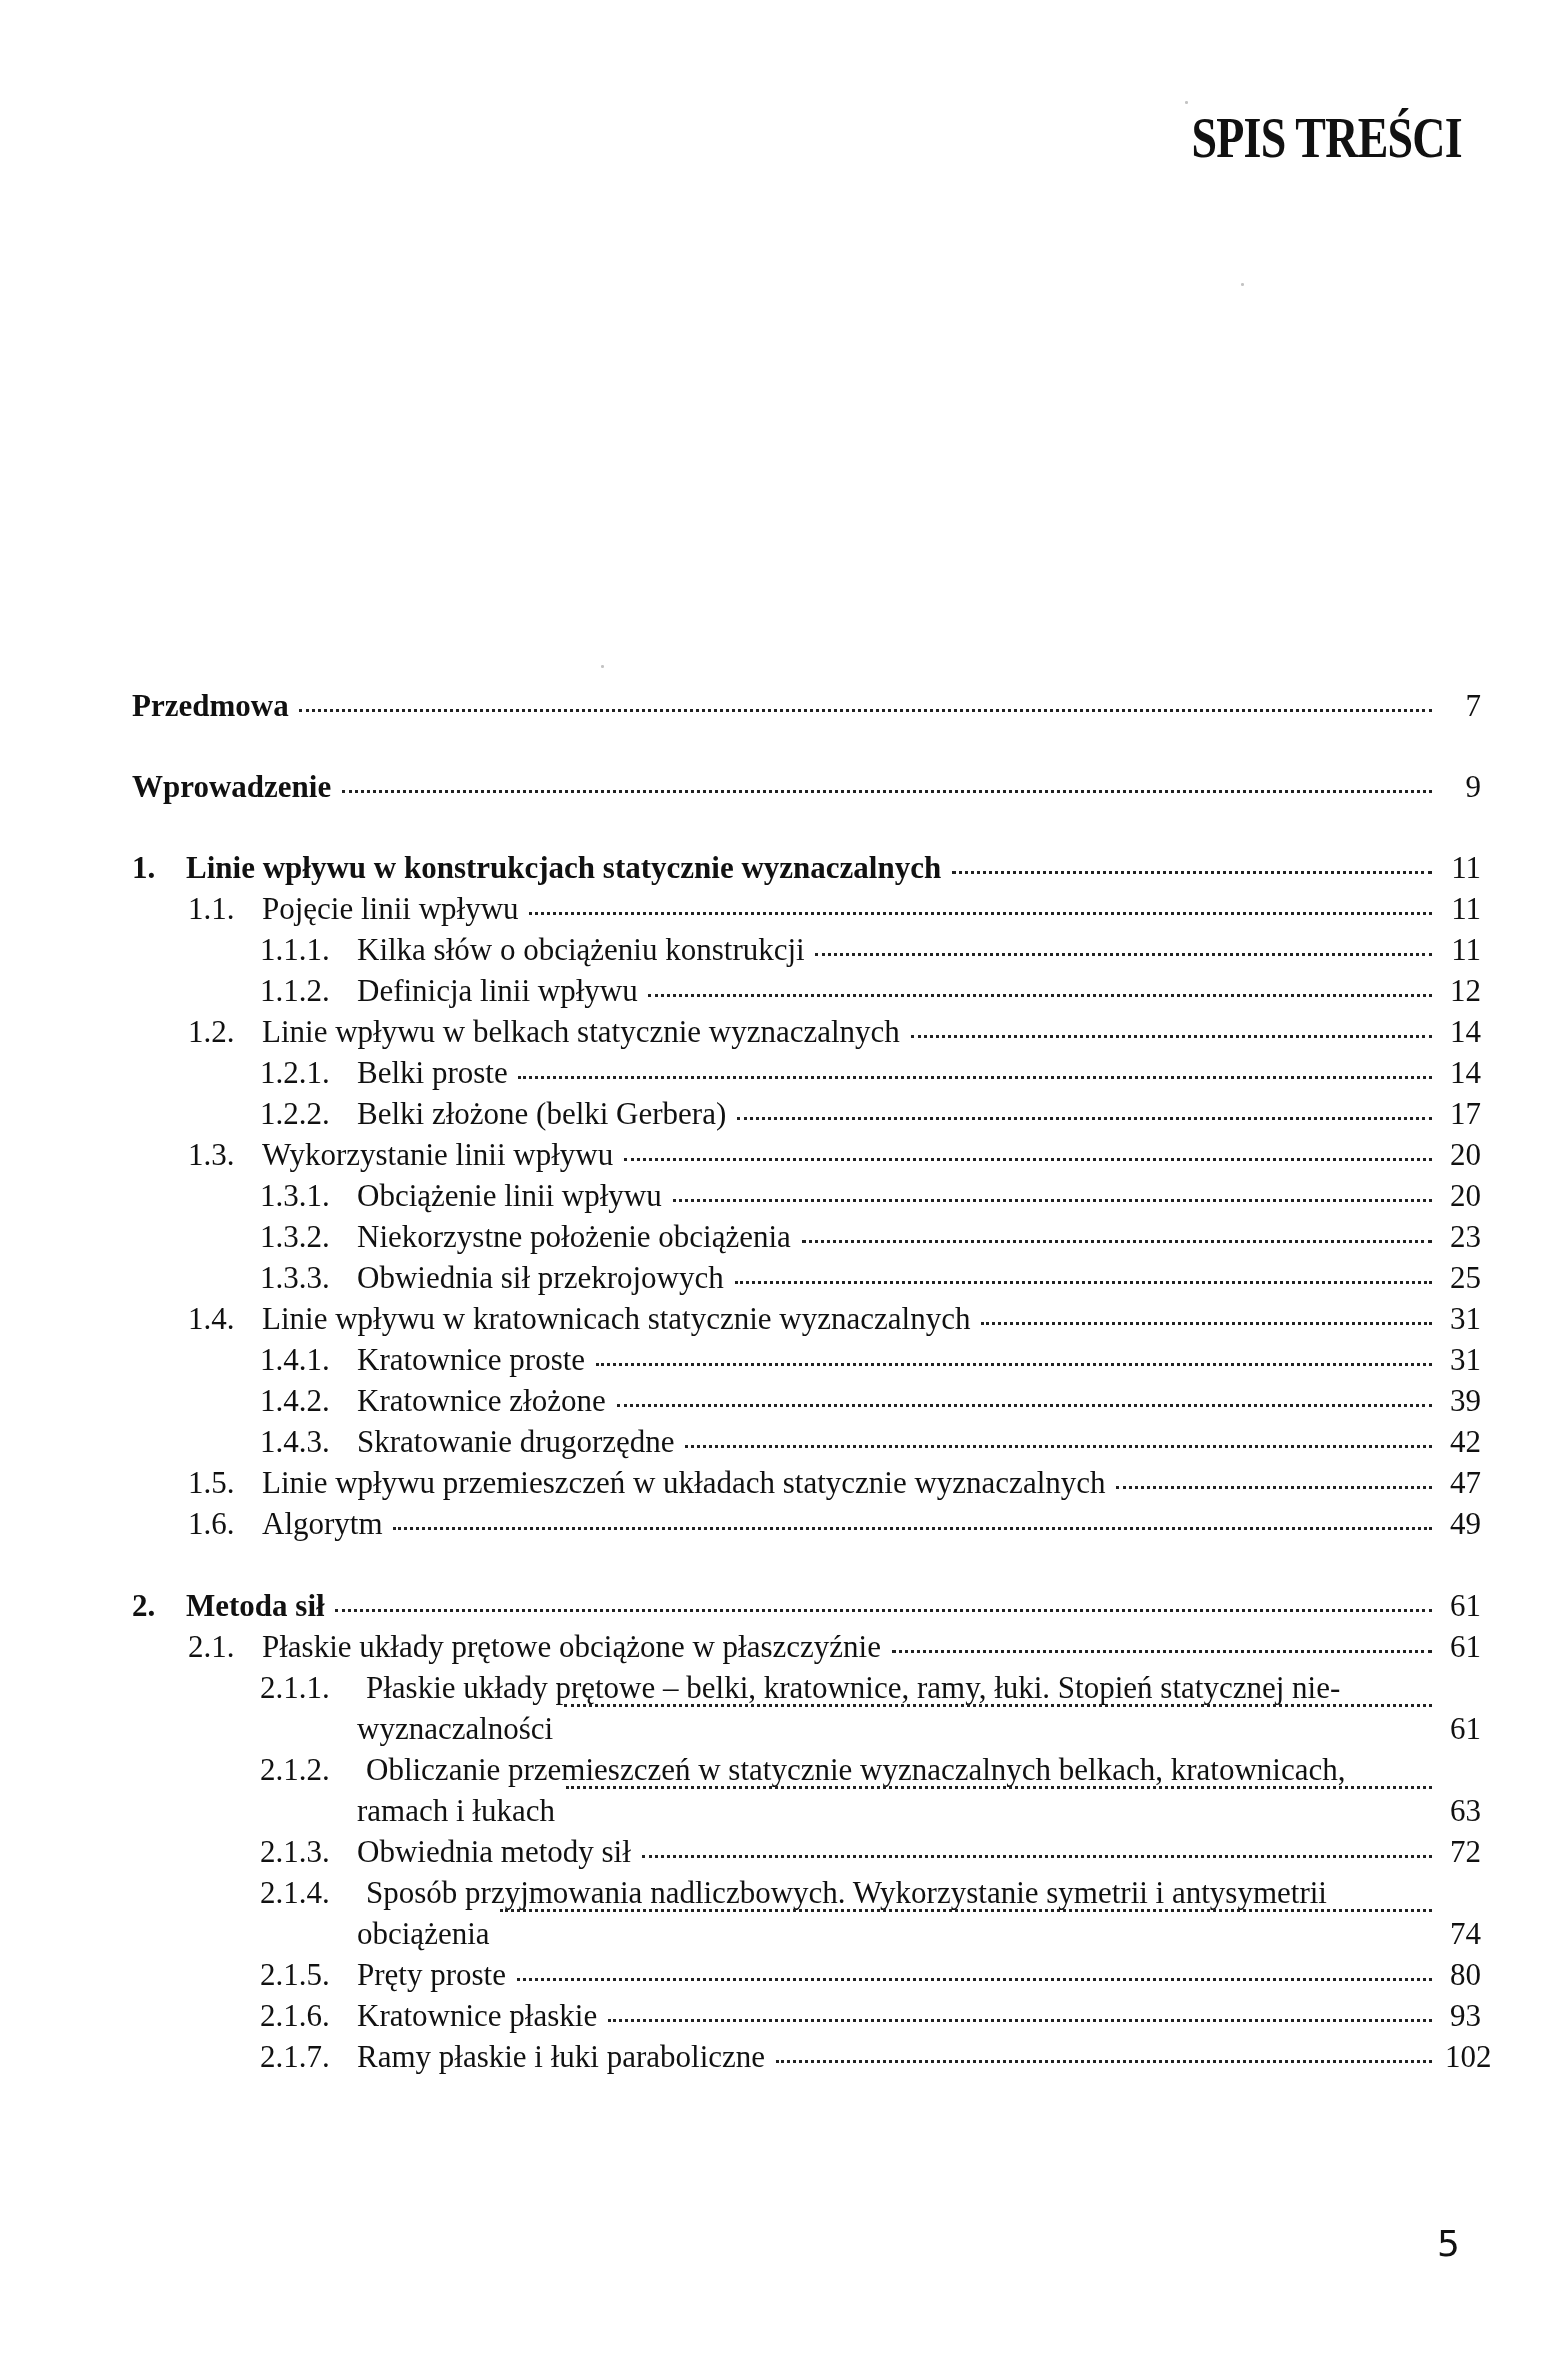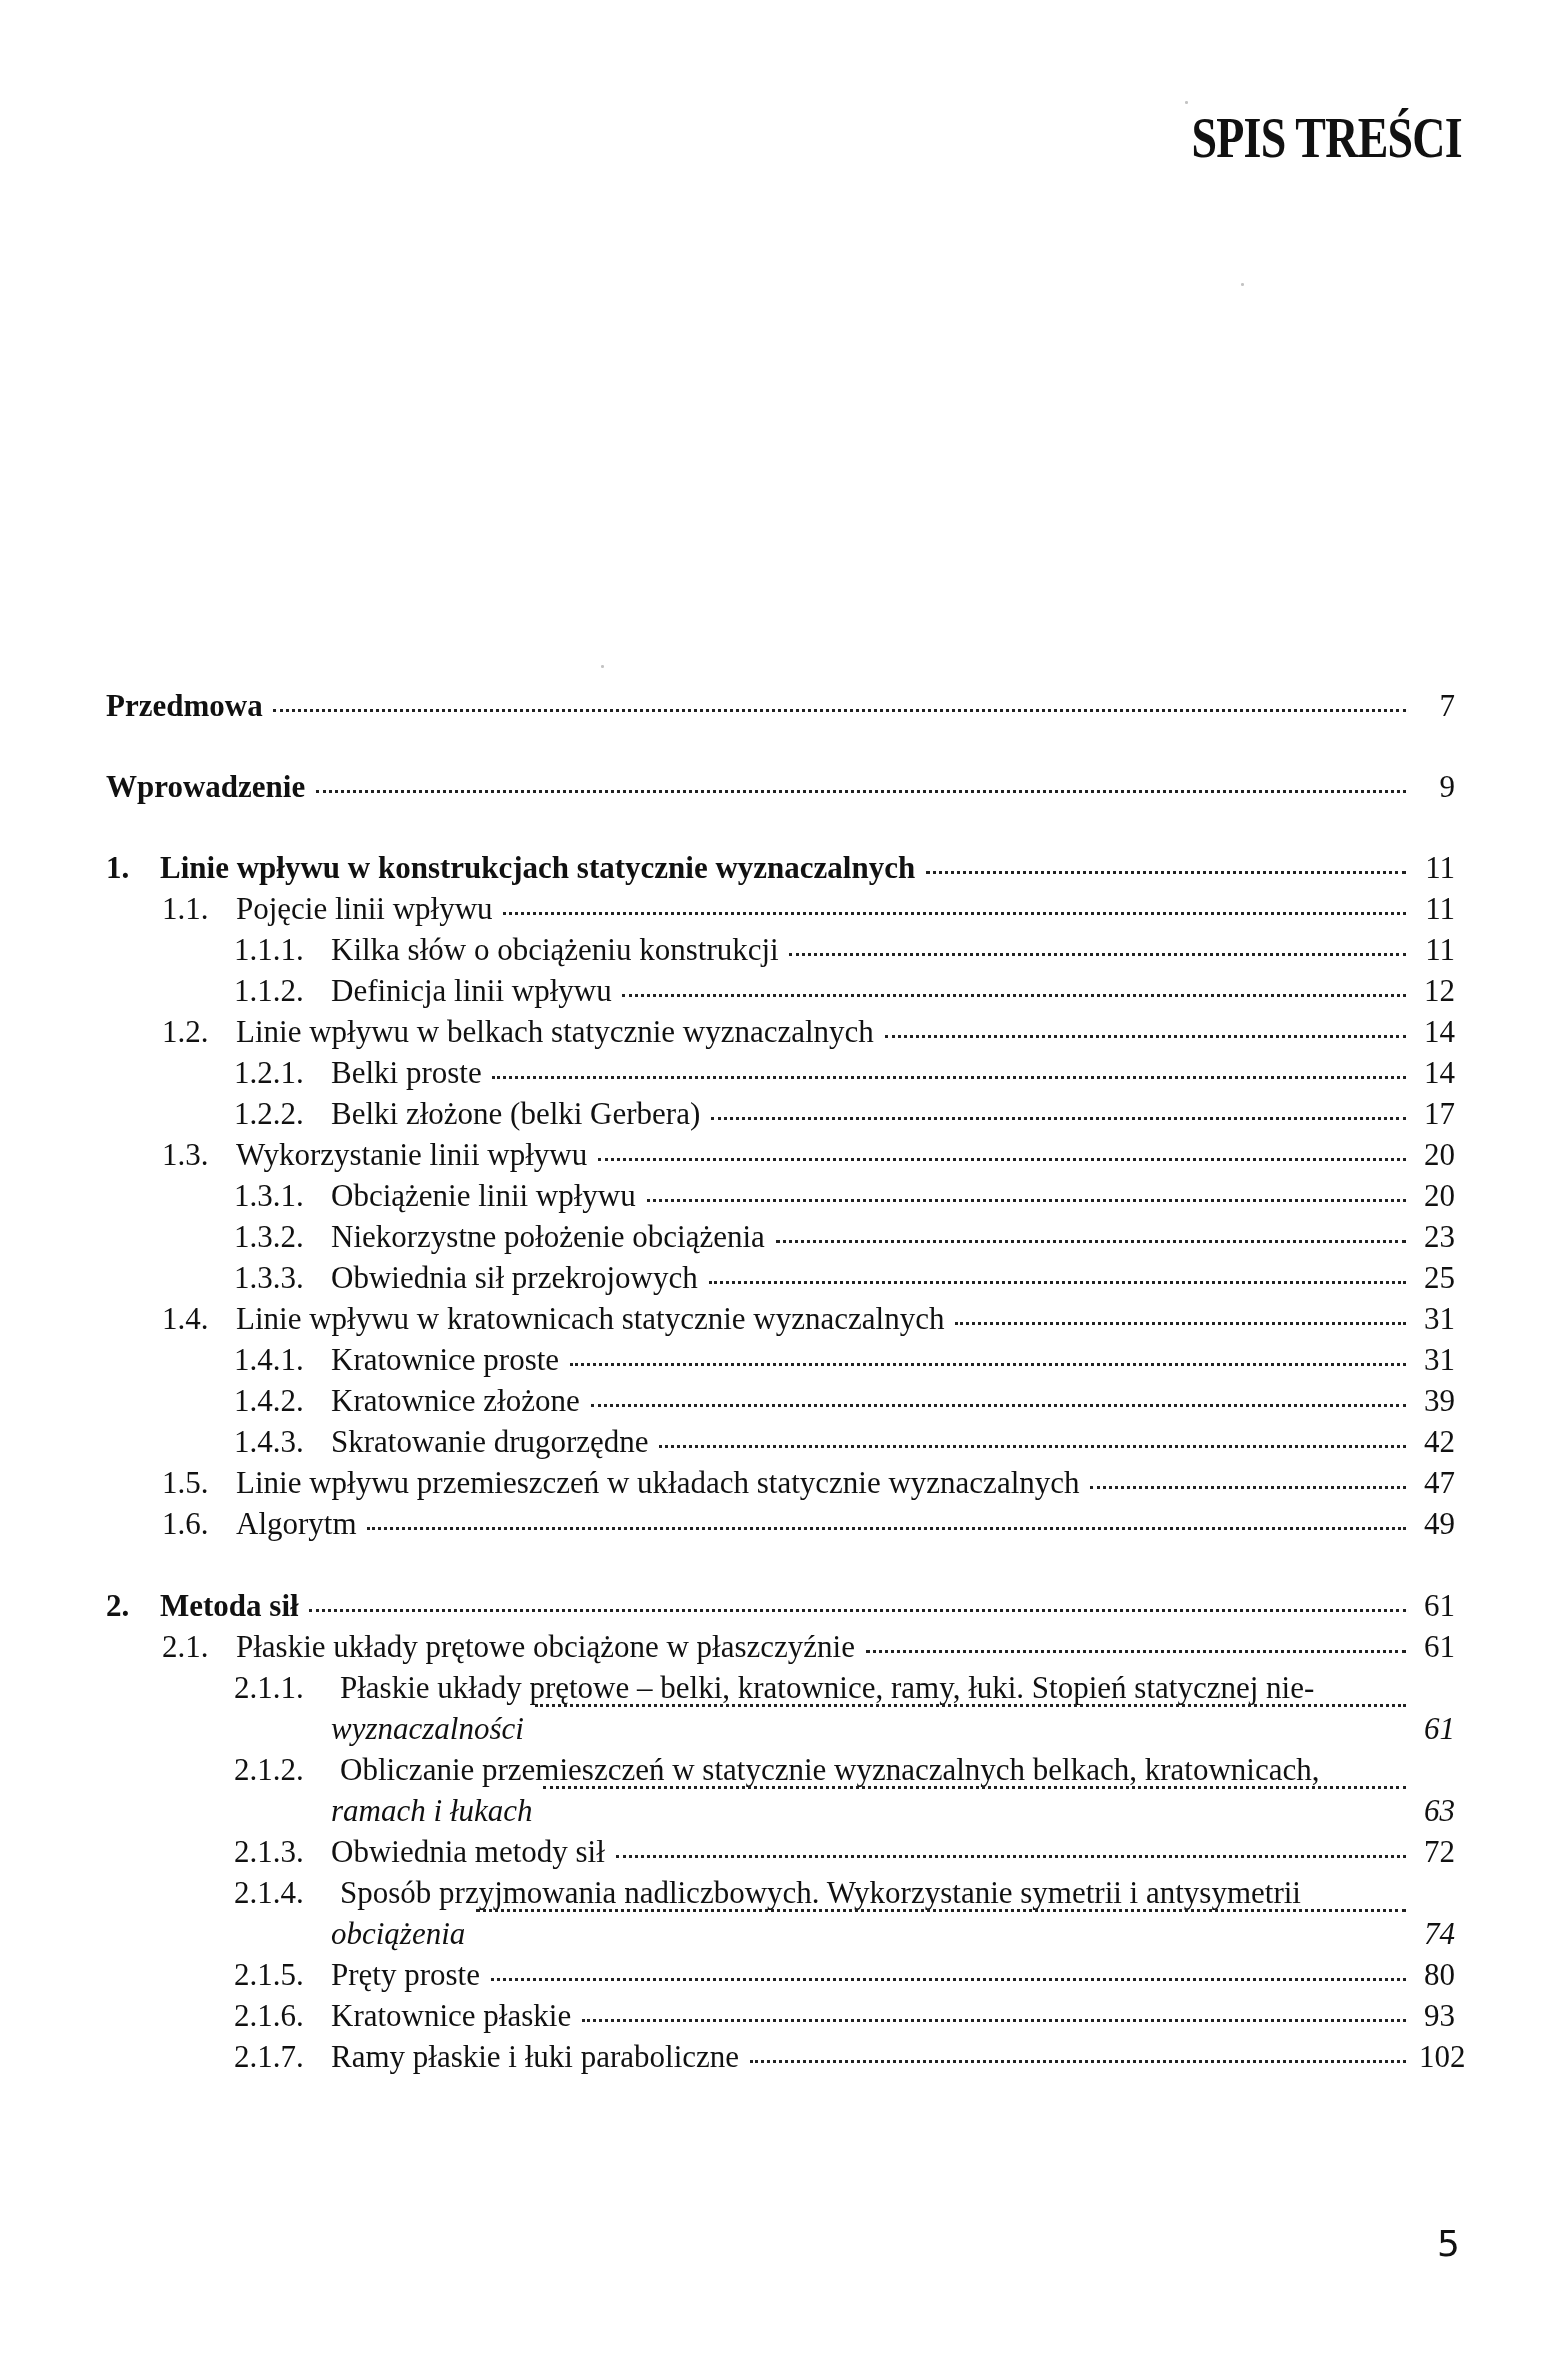--- a/index.html
+++ b/index.html
@@ -28,7 +28,7 @@
     }
     .toc {
       position: absolute;
-      left: 106px;
+      left: 132px;
       top: 685px;
       width: 1349px;
     }

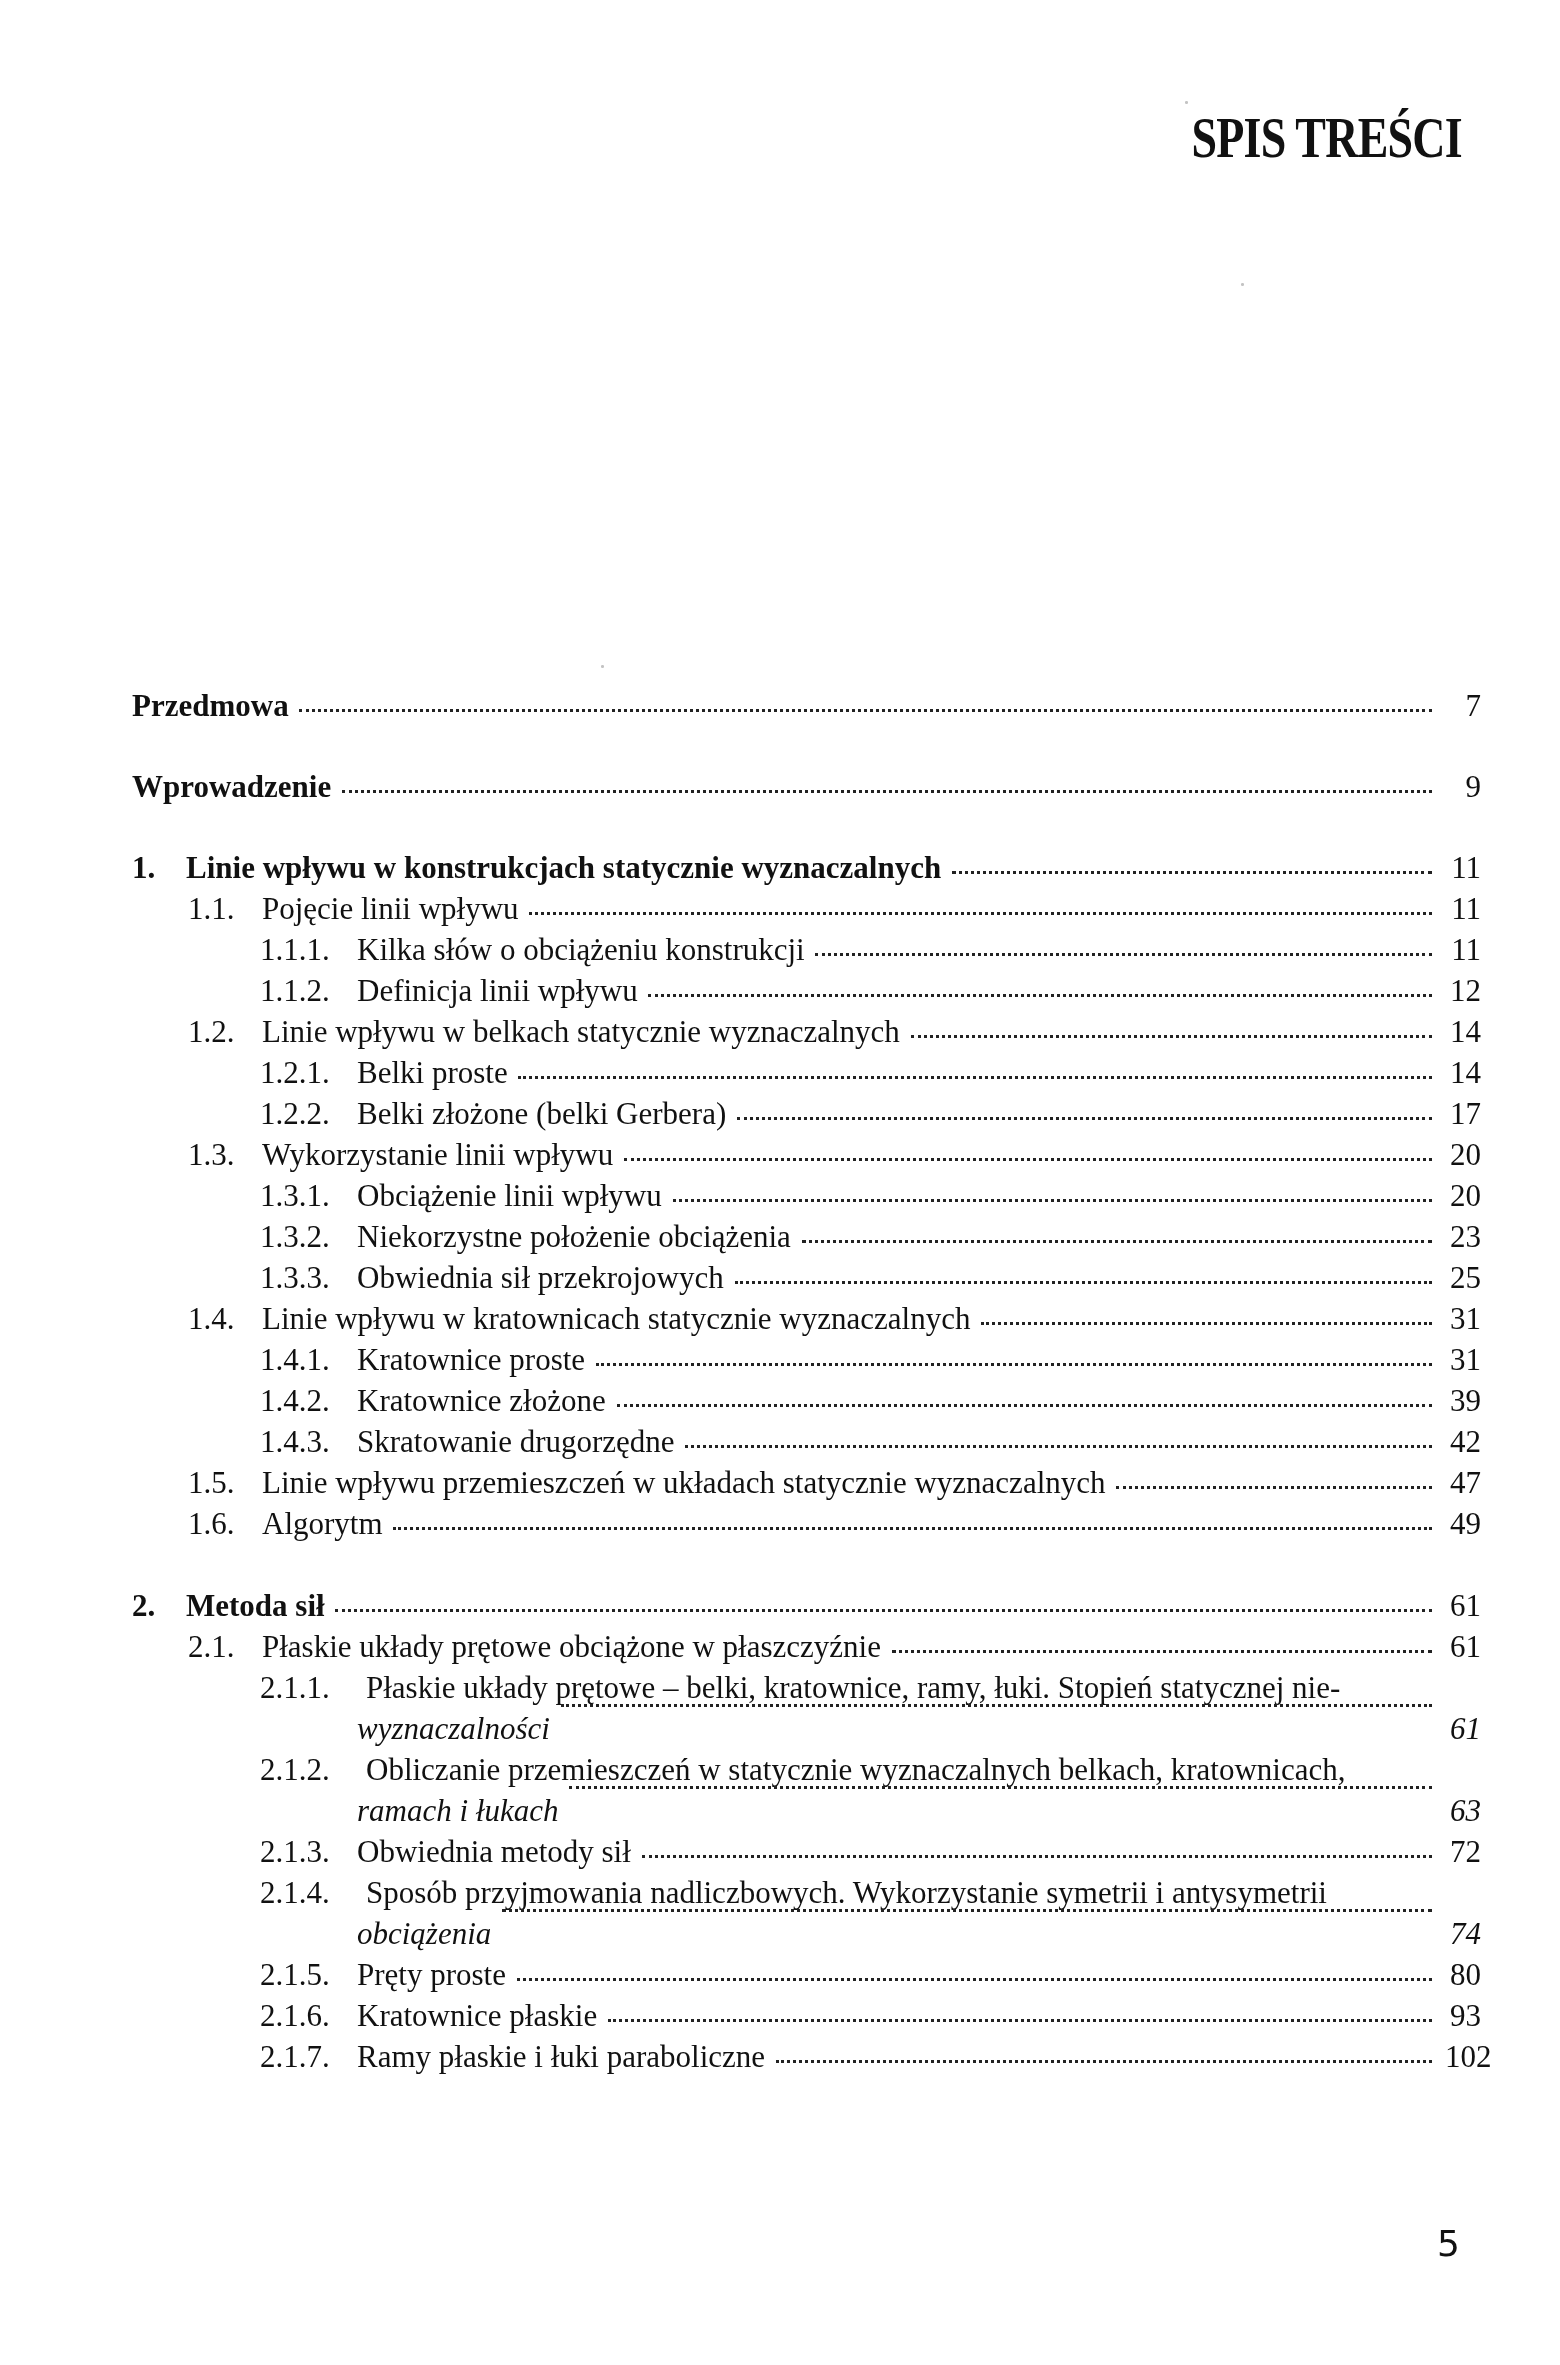--- a/index.html
+++ b/index.html
@@ -88,7 +88,6 @@
       align-items: flex-end;
       height: 41px;
       padding-left: 97px;
-      font-style: italic;
     }
     .wrap-entry .row1 .title { white-space: nowrap; }
     .folio {

